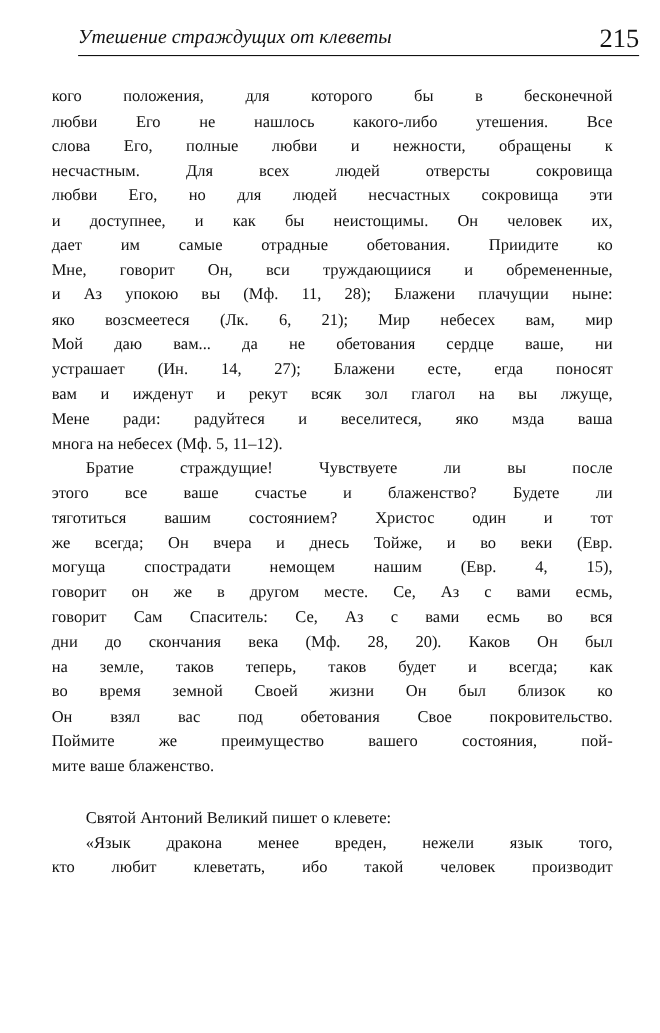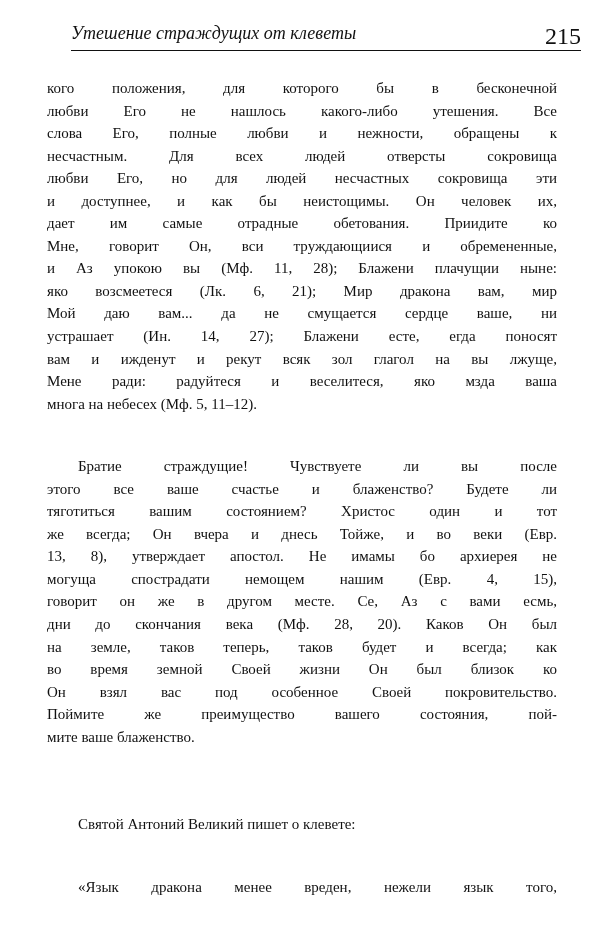--- a/index.html
+++ b/index.html
@@ -35,7 +35,7 @@
     <div class="line"><span>дает им самые отрадные обетования. </span><span class="it">Приидите ко</span></div>
     <div class="line"><span class="it">Мне,</span><span> говорит Он, </span><span class="it">вси труждающиися и обремененные,</span></div>
     <div class="line"><span class="it">и Аз упокою вы</span><span> (Мф. 11, 28); </span><span class="it">Блажени плачущии ныне:</span></div>
-    <div class="line"><span class="it">яко возсмеетеся</span><span> (Лк. 6, 21); </span><span class="it">Мир дракона вам, мир</span></div>
+    <div class="line"><span class="it">яко возсмеетеся</span><span> (Лк. 6, 21); </span><span class="it">Мир небесех вам, мир</span></div>
     <div class="line"><span class="it">Мой даю вам... да не смущается сердце ваше, ни</span></div>
     <div class="line"><span class="it">устрашает</span><span> (Ин. 14, 27); </span><span class="it">Блажени есте, егда поносят</span></div>
     <div class="line"><span class="it">вам и ижденут и рекут всяк зол глагол на вы лжуще,</span></div>

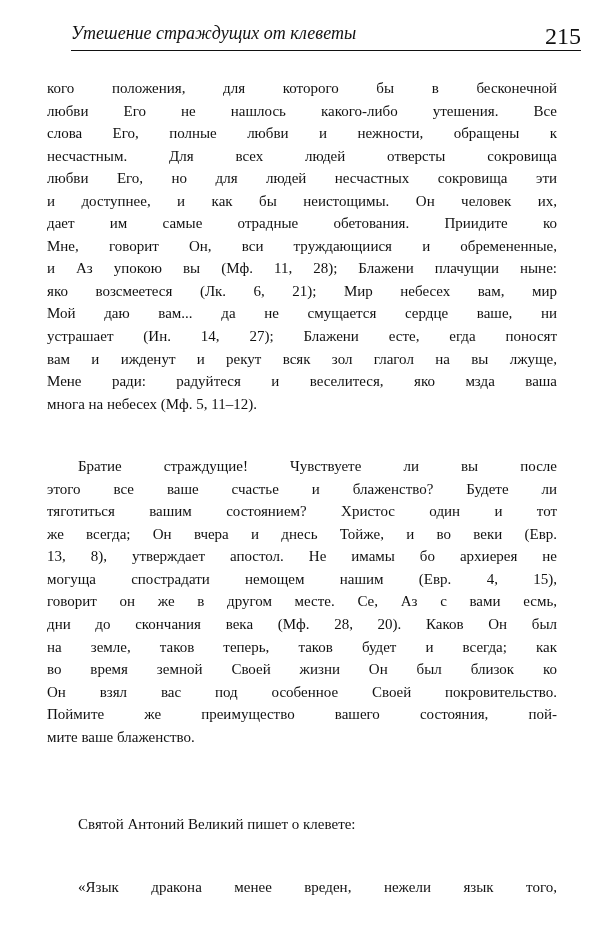--- a/index.html
+++ b/index.html
@@ -36,7 +36,7 @@
     <div class="line"><span class="it">Мне,</span><span> говорит Он, </span><span class="it">вси труждающиися и обремененные,</span></div>
     <div class="line"><span class="it">и Аз упокою вы</span><span> (Мф. 11, 28); </span><span class="it">Блажени плачущии ныне:</span></div>
     <div class="line"><span class="it">яко возсмеетеся</span><span> (Лк. 6, 21); </span><span class="it">Мир небесех вам, мир</span></div>
-    <div class="line"><span class="it">Мой даю вам... да не смущается сердце ваше, ни</span></div>
+    <div class="line"><span class="it">Мой даю вам... да не обетования сердце ваше, ни</span></div>
     <div class="line"><span class="it">устрашает</span><span> (Ин. 14, 27); </span><span class="it">Блажени есте, егда поносят</span></div>
     <div class="line"><span class="it">вам и ижденут и рекут всяк зол глагол на вы лжуще,</span></div>
     <div class="line"><span class="it">Мене ради: радуйтеся и веселитеся, яко мзда ваша</span></div>

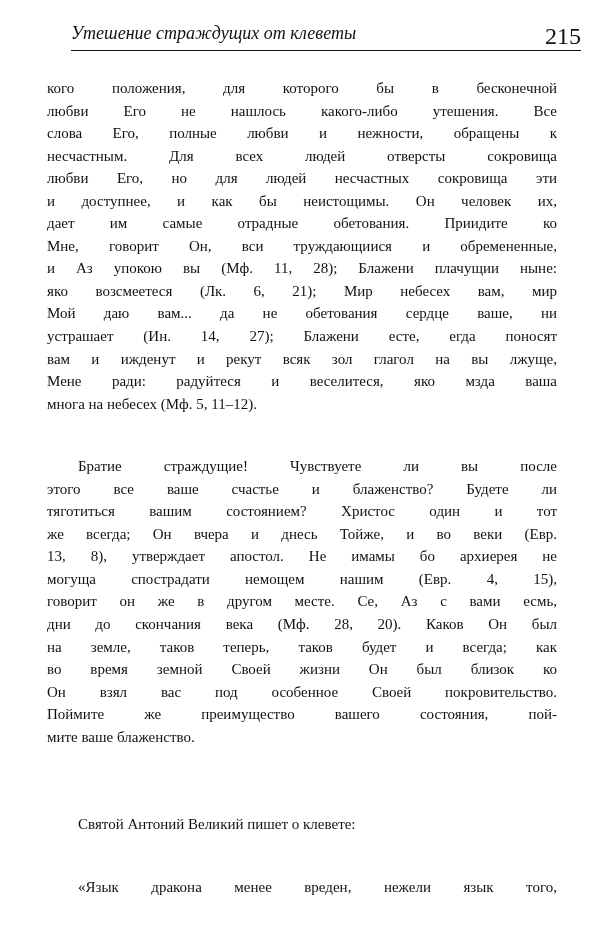--- a/index.html
+++ b/index.html
@@ -13,7 +13,7 @@
   .line { display: block; height: 22.55px; line-height: 22.55px; font-size: 15px;
           text-align: justify; text-align-last: justify; white-space: nowrap; overflow: visible; }
   .line.last { text-align-last: left; }
-  .line.indent { padding-left: 31px; margin-top: 40px; }
+  .line.indent { padding-left: 31px; }
   .line.blank { height: 25px; }
   .line span.it { }
 </style>

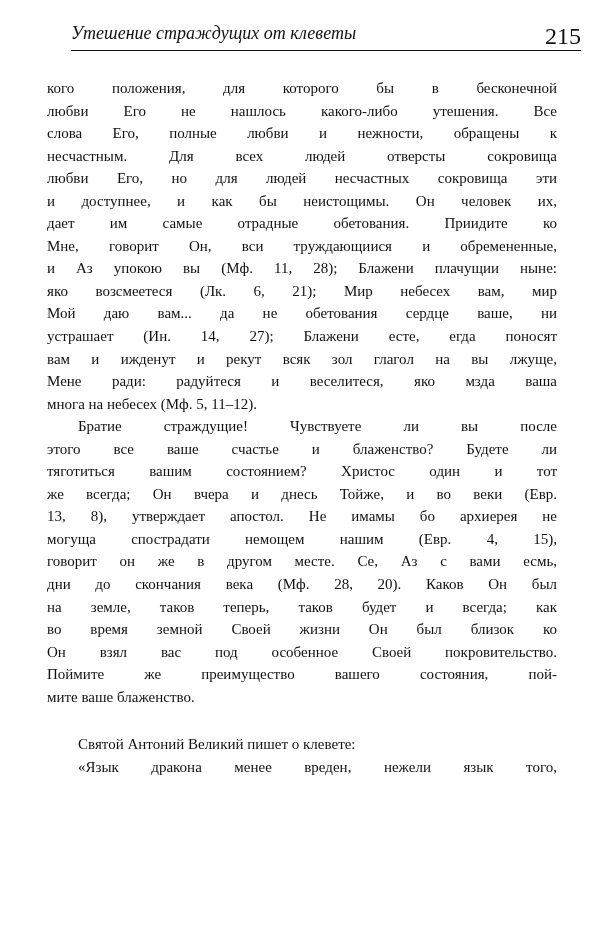--- a/index.html
+++ b/index.html
@@ -45,7 +45,6 @@
     <div class="line"><span>этого все ваше счастье и блаженство? Будете ли</span></div>
     <div class="line"><span>тяготиться вашим состоянием? </span><span class="it">Христос</span><span> один и тот</span></div>
     <div class="line"><span>же всегда; Он </span><span class="it">вчера и днесь Тойже, и во веки</span><span> (Евр.</span></div>
-    <div class="line"><span>13, 8), утверждает апостол. </span><span class="it">Не имамы бо архиерея не</span></div>
     <div class="line"><span class="it">могуща спострадати немощем нашим</span><span> (Евр. 4, 15),</span></div>
     <div class="line"><span>говорит он же в другом месте. </span><span class="it">Се, Аз с вами есмь,</span></div>
     <div class="line"><span class="it">дни до скончания века</span><span> (Мф. 28, 20). Каков Он был</span></div>

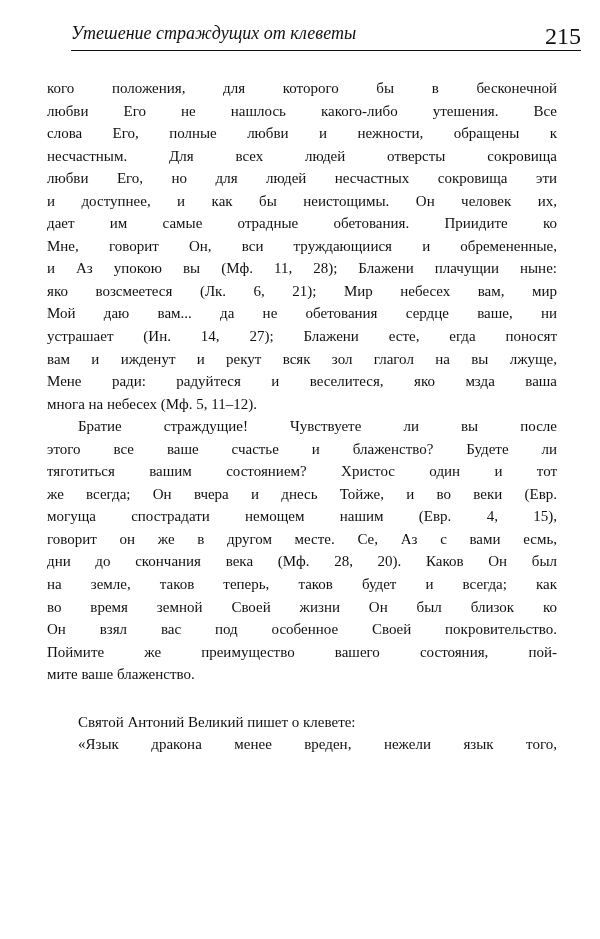--- a/index.html
+++ b/index.html
@@ -47,6 +47,7 @@
     <div class="line"><span>же всегда; Он </span><span class="it">вчера и днесь Тойже, и во веки</span><span> (Евр.</span></div>
     <div class="line"><span class="it">могуща спострадати немощем нашим</span><span> (Евр. 4, 15),</span></div>
     <div class="line"><span>говорит он же в другом месте. </span><span class="it">Се, Аз с вами есмь,</span></div>
+    <div class="line"><span>говорит Сам Спаситель: </span><span class="it">Се, Аз с вами есмь во вся</span></div>
     <div class="line"><span class="it">дни до скончания века</span><span> (Мф. 28, 20). Каков Он был</span></div>
     <div class="line"><span>на земле, таков теперь, таков будет и всегда; как</span></div>
     <div class="line"><span>во время земной Своей жизни Он был близок ко</span></div>

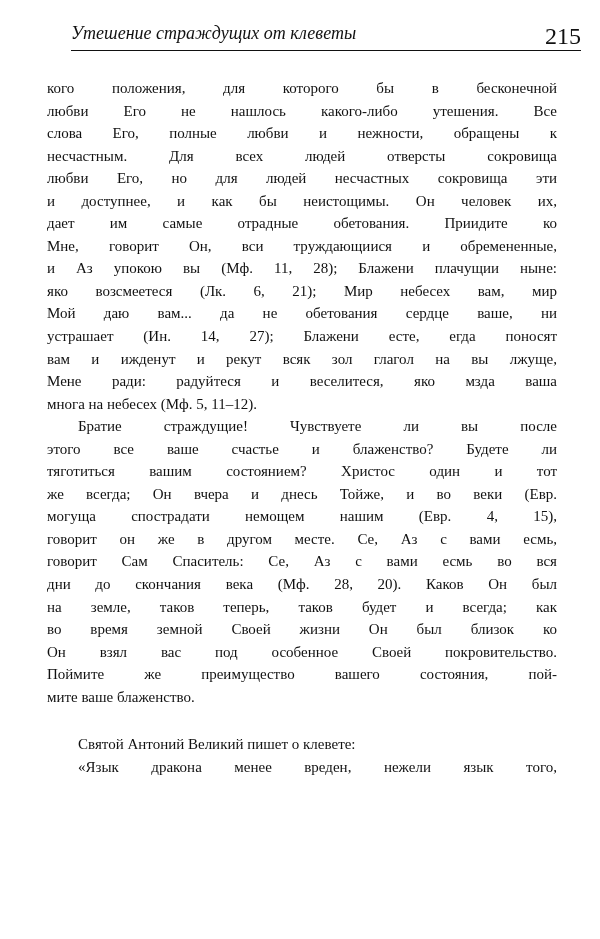--- a/index.html
+++ b/index.html
@@ -51,7 +51,7 @@
     <div class="line"><span class="it">дни до скончания века</span><span> (Мф. 28, 20). Каков Он был</span></div>
     <div class="line"><span>на земле, таков теперь, таков будет и всегда; как</span></div>
     <div class="line"><span>во время земной Своей жизни Он был близок ко</span></div>
-    <div class="line"><span>Он взял вас под особенное Своей покровительство.</span></div>
+    <div class="line"><span>Он взял вас под обетования Свое покровительство.</span></div>
     <div class="line"><span>Поймите же преимущество вашего состояния, пой-</span></div>
     <div class="line last"><span>мите ваше блаженство.</span></div>
     <div class="line blank"></div>

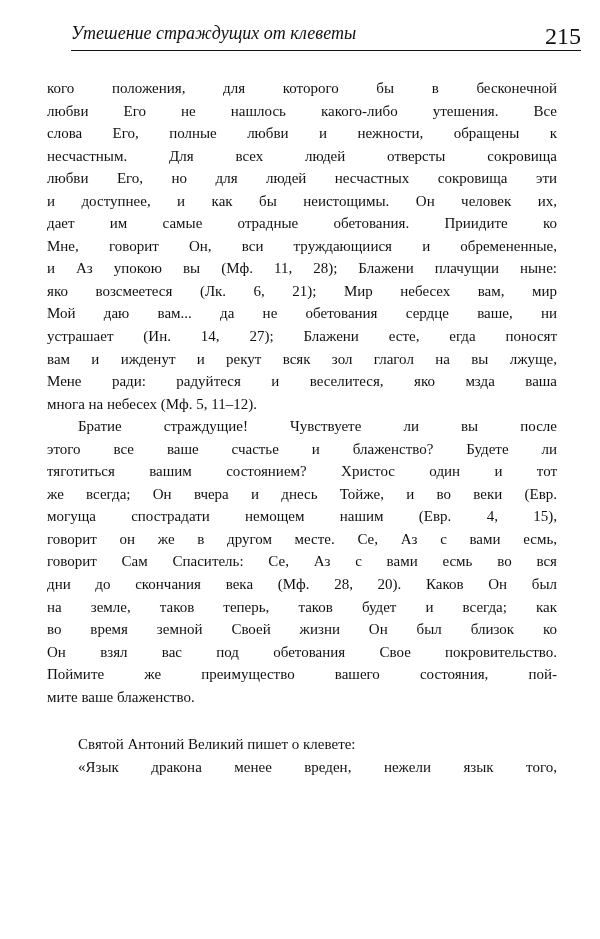--- a/index.html
+++ b/index.html
@@ -57,6 +57,7 @@
     <div class="line blank"></div>
     <div class="line indent last"><span class="it">Святой Антоний Великий</span><span> пишет о клевете:</span></div>
     <div class="line indent"><span>«Язык дракона менее вреден, нежели язык того,</span></div>
+    <div class="line"><span>кто любит клеветать, ибо такой человек производит</span></div>
   </div>
 
 </body></html>

